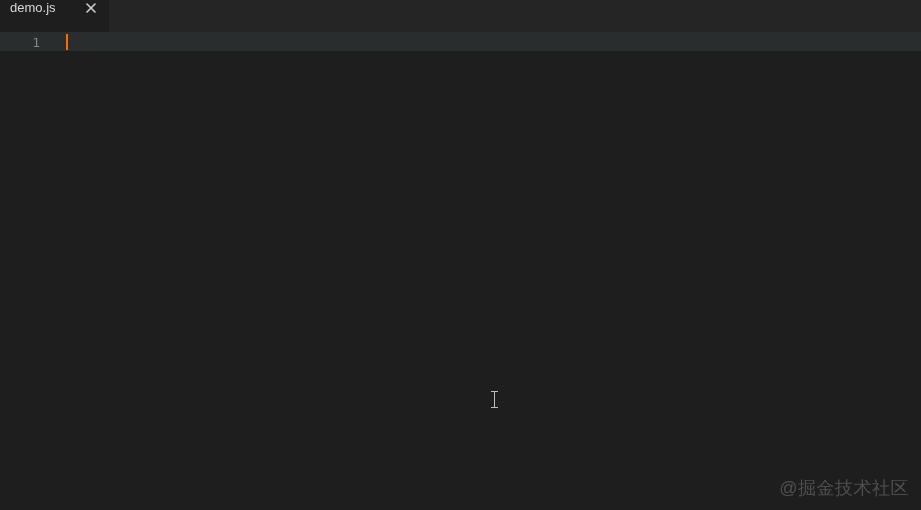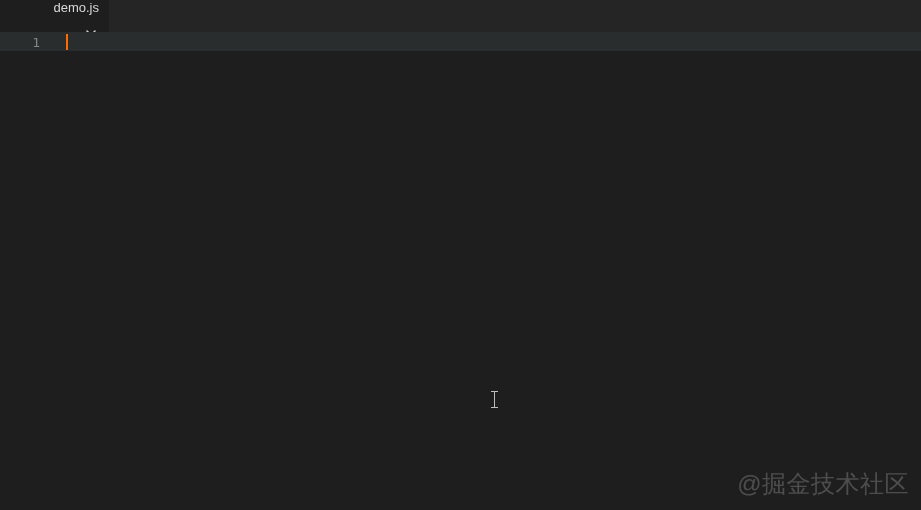--- a/index.html
+++ b/index.html
@@ -23,7 +23,7 @@
     }
     .tab {
       display: flex;
-      align-items: flex-end;
+      align-items: flex-start;
       padding: 0 10px;
       background: #1e1e1e;
       color: #d8d8d8;
@@ -32,7 +32,6 @@
       gap: 14px;
       cursor: pointer;
       border-right: 1px solid #252526;
-      flex-direction: column;
     }
     .tab .close-icon {
       margin-left: auto;

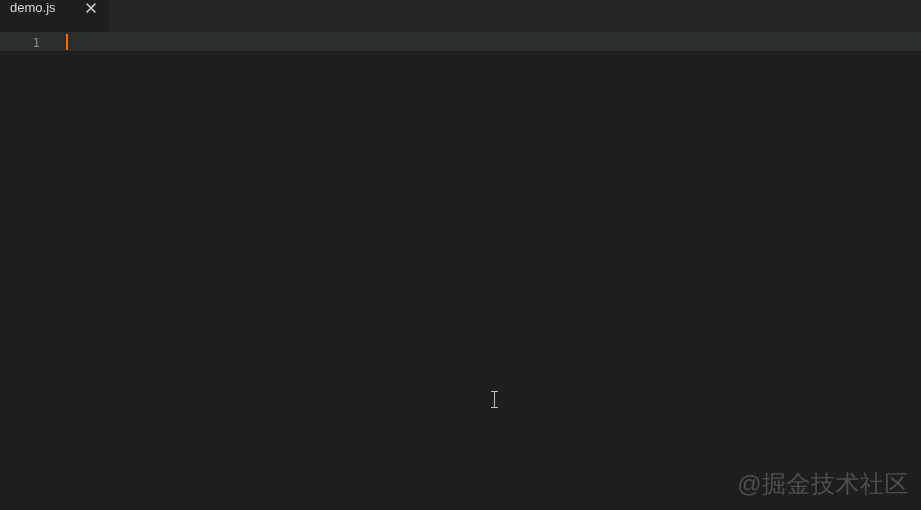--- a/index.html
+++ b/index.html
@@ -122,7 +122,7 @@
       position: absolute;
       right: 12px;
       bottom: 10px;
-      font-size: 24px;
+      font-size: 18px;
       color: rgba(200,200,200,0.28);
       letter-spacing: 0.5px;
       pointer-events: none;

